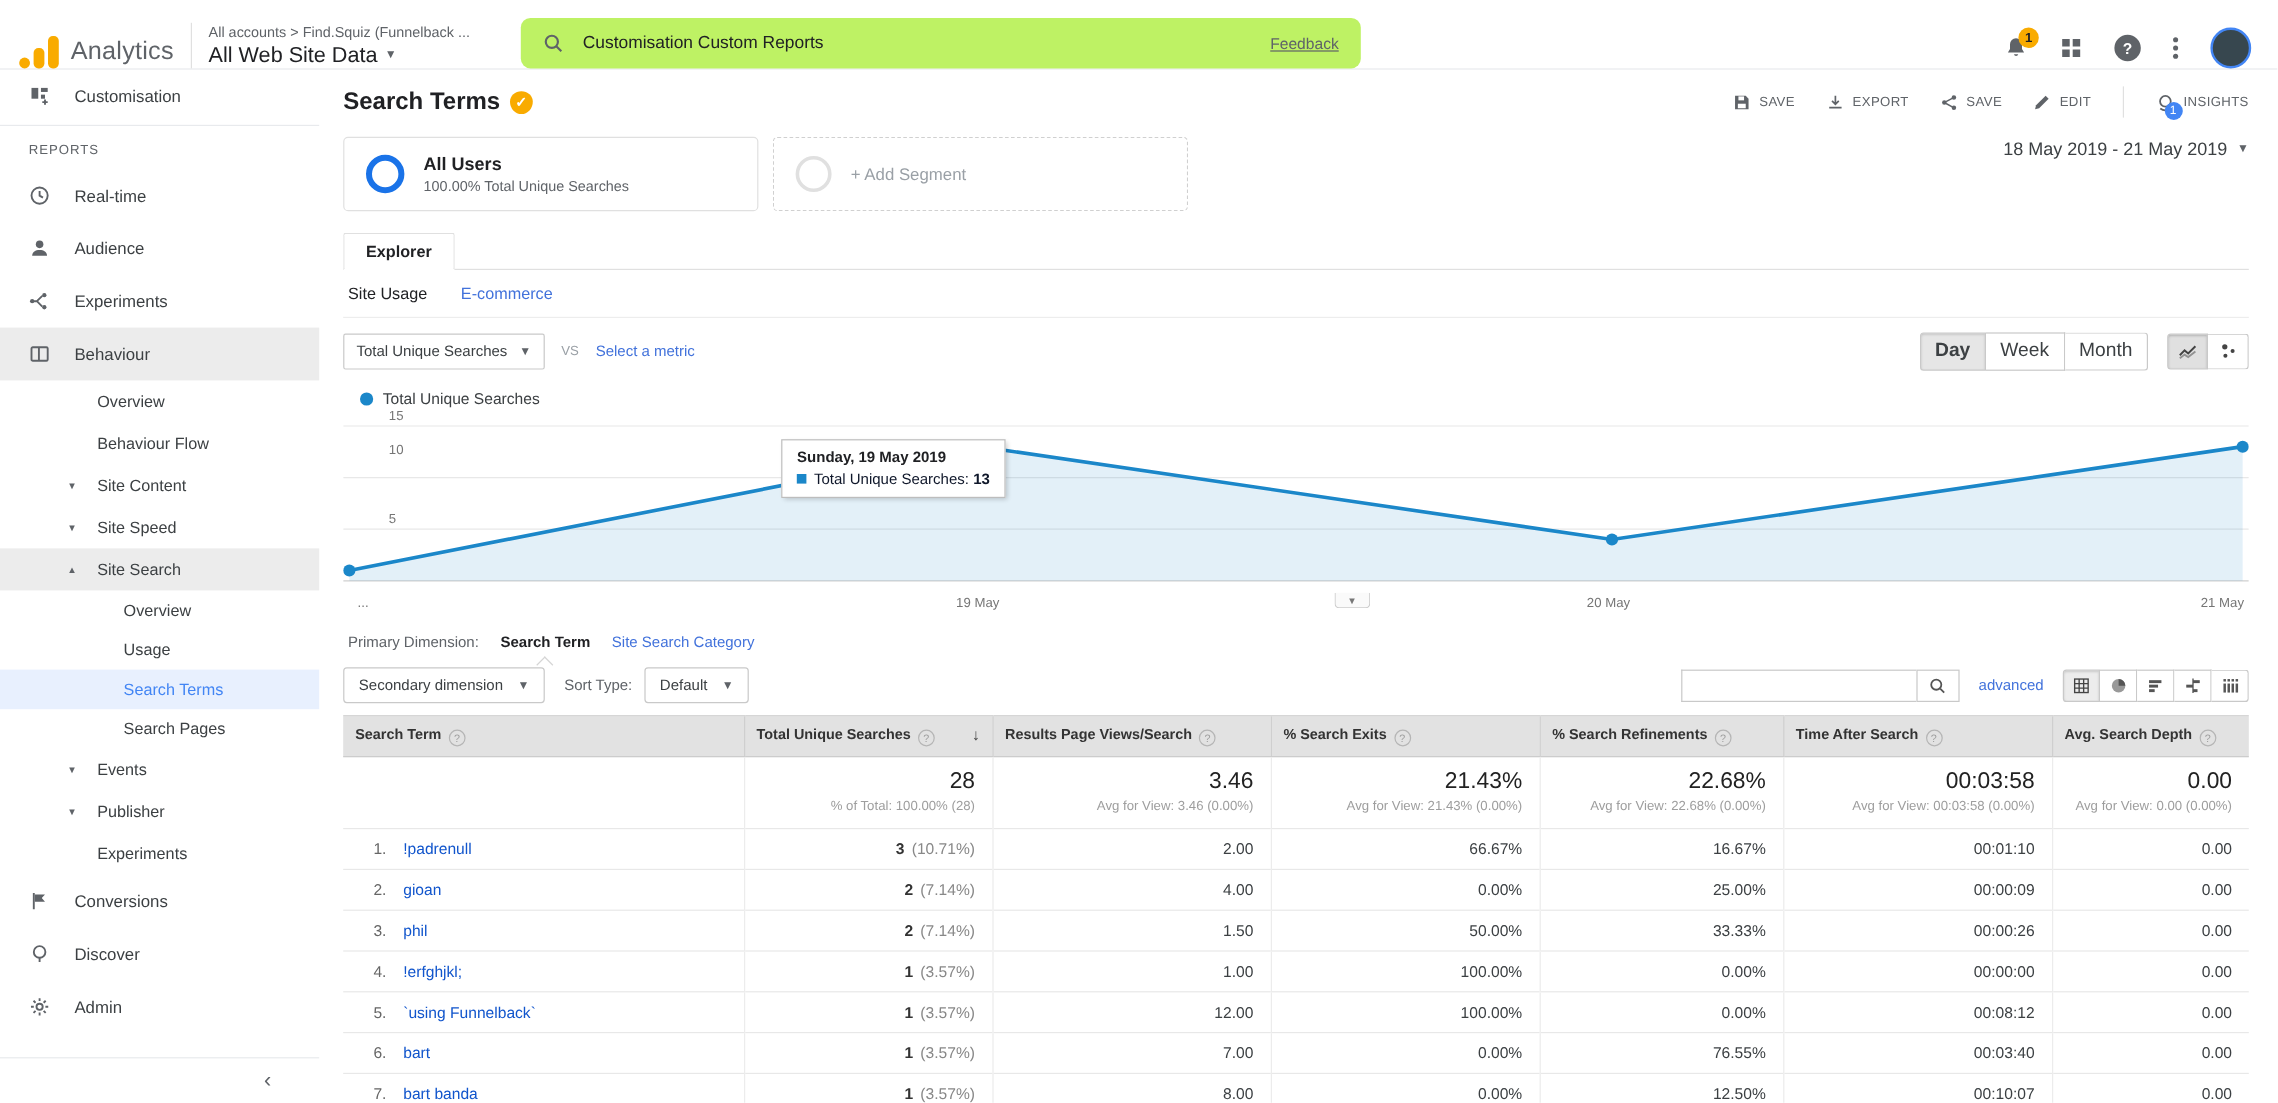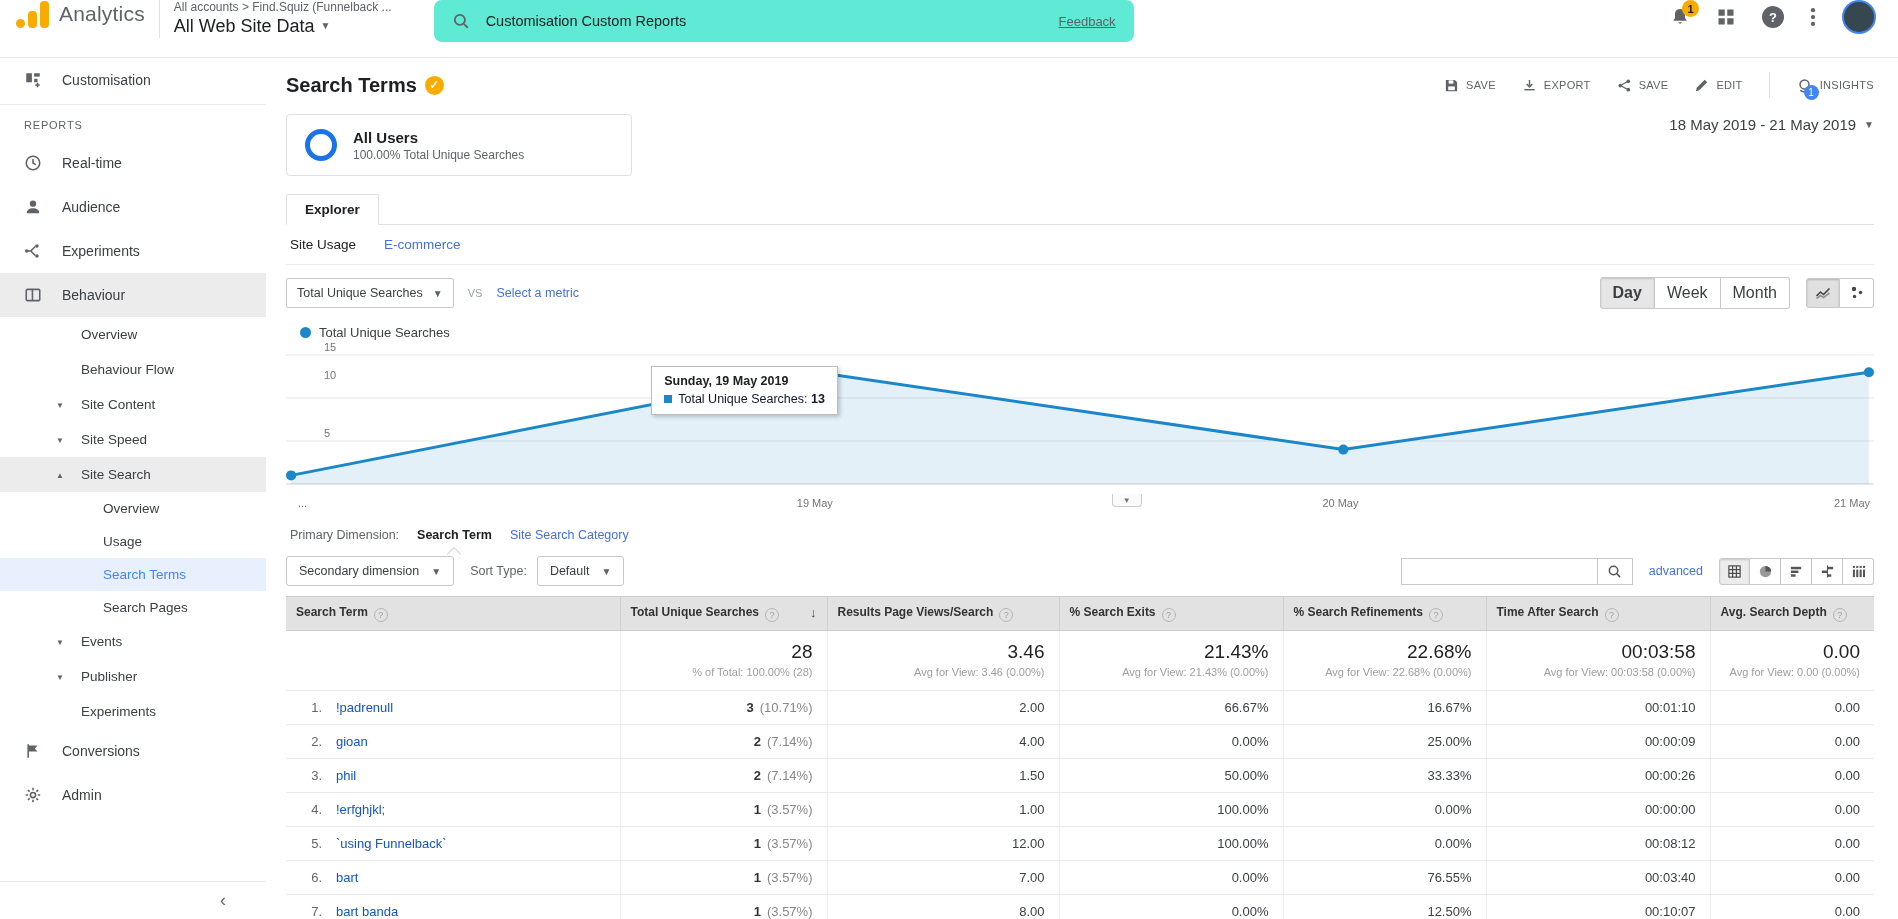--- a/index.html
+++ b/index.html
@@ -7,7 +7,7 @@
     font-family:"Liberation Sans", sans-serif; color:#3c4043; }
 
   
-  .topbar { height:58px; display:flex; align-items:flex-start; border-bottom:1px solid #e8eaed; background:#fff; position:relative; z-index:5; }
+  .topbar { height:58px; display:flex; align-items:flex-end; border-bottom:1px solid #e8eaed; background:#fff; position:relative; z-index:5; }
   .brand { display:flex; align-items:center; gap:10px; padding:0 14px 0 16px; }
   .ga-logo { display:flex; align-items:flex-end; gap:3px; height:28px; }
   .ga-logo .dot { width:9px; height:9px; border-radius:50%; background:#f9ab00; }

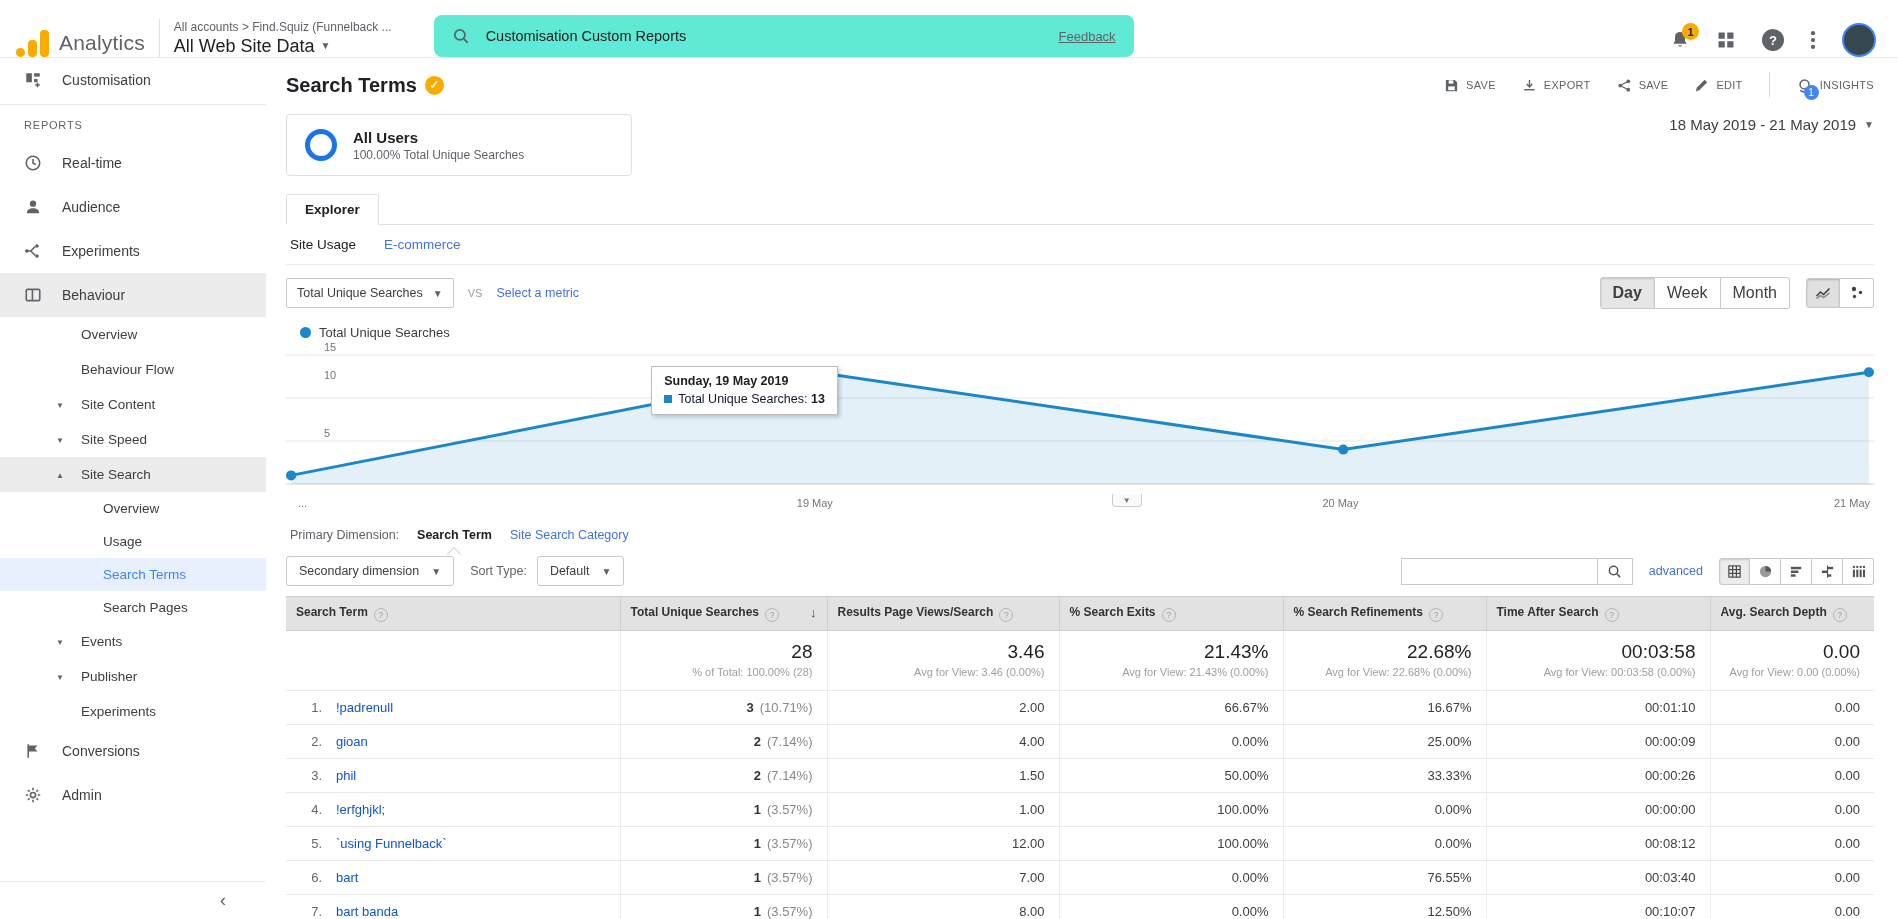--- a/index.html
+++ b/index.html
@@ -19,7 +19,7 @@
   .breadcrumb { font-size:12px; color:#5f6368; }
   .property { font-size:18px; color:#202124; display:flex; align-items:center; gap:6px; }
   .caret { font-size:10px; color:#5f6368; }
-  .searchbar { margin-left:42px; width:700px; height:42px; background:#5eead4; border-radius:8px;
+  .searchbar { margin-left:42px; width:700px; height:42px; background:#bef264; border-radius:8px;
     display:flex; align-items:center; padding:0 18px; gap:16px; }
   .searchbar .query { font-size:14.5px; color:#202124; flex:1; }
   .searchbar .feedback { font-size:13px; color:#5f6368; text-decoration:underline; }

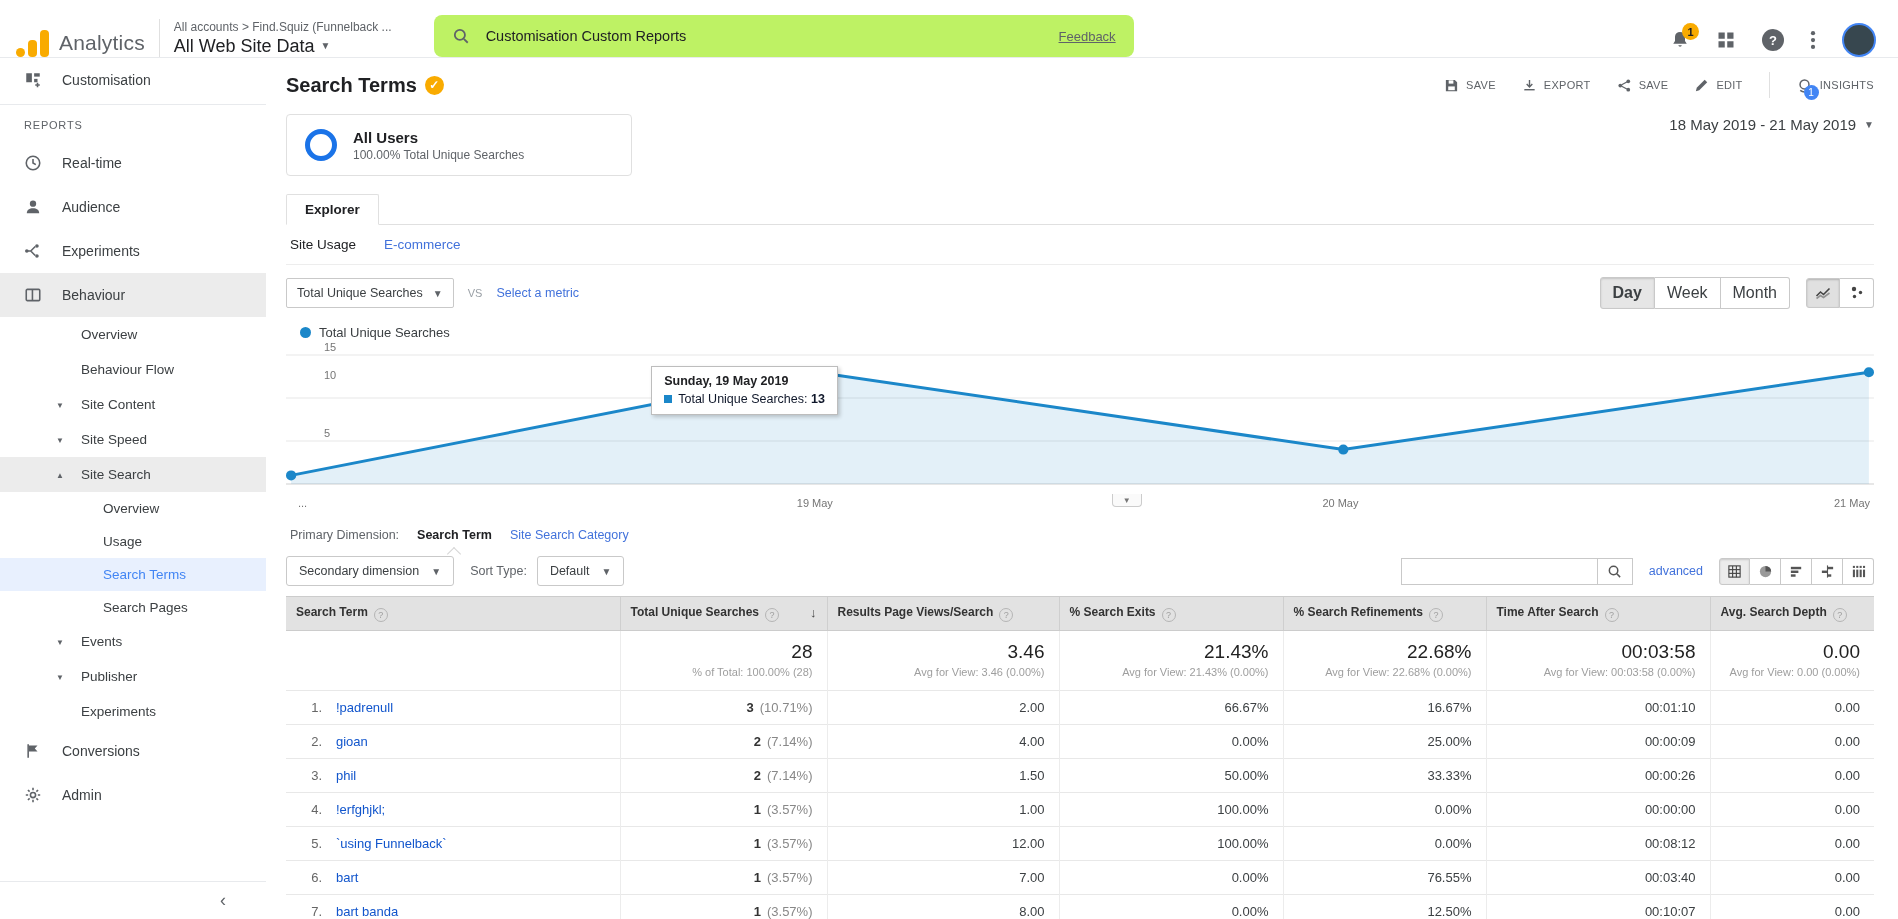--- a/index.html
+++ b/index.html
@@ -344,6 +344,10 @@
           <div class="seg-name">All Users</div>
           <div class="seg-sub">100.00% Total Unique Searches</div>
         </span>
+      </div>
+      <div class="seg-add">
+        <span class="ring"></span>
+        <span class="txt">+ Add Segment</span>
       </div>
       <div class="daterange">
         <span>18 May 2019 - 21 May 2019</span>

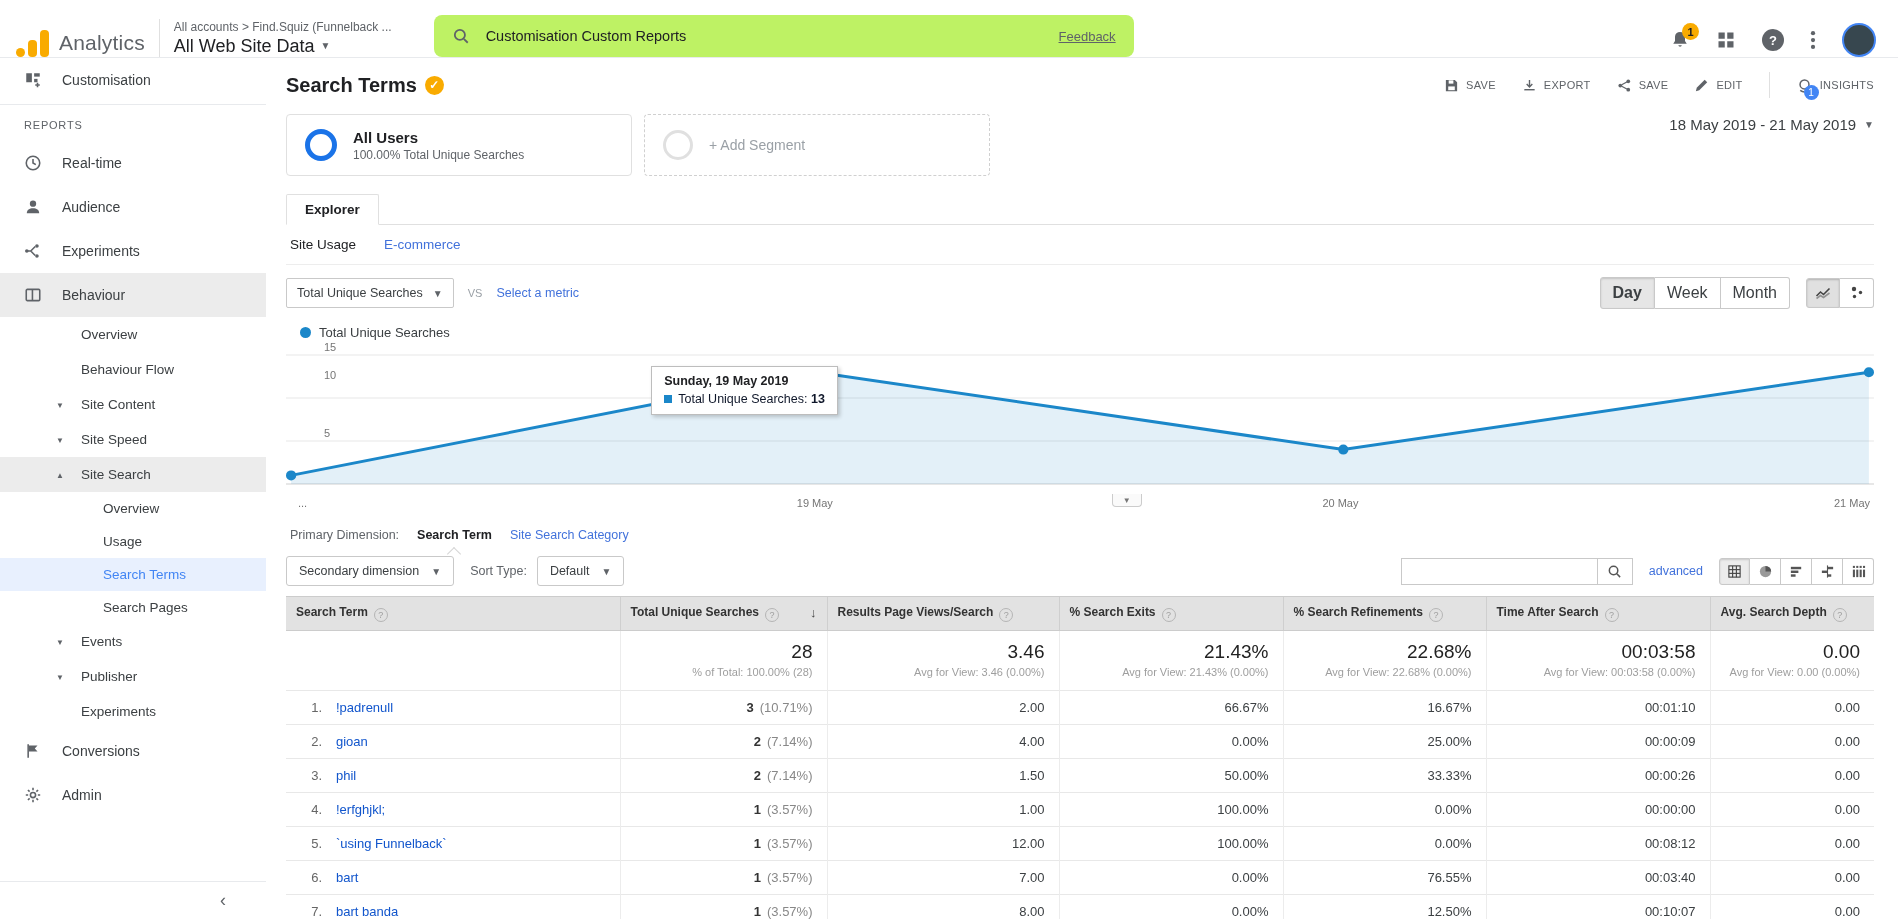--- a/index.html
+++ b/index.html
@@ -274,6 +274,13 @@
           <path d="M4.4 3h7.6L9.6 5.7 12 8.4H4.4z"></path>
         </svg>
       <span>Conversions</span>
+    </div>
+    <div class="nav-item">
+      <svg class="nicon" viewBox="0 0 16 16" fill="none" stroke="currentColor" stroke-width="1.4">
+          <circle cx="8" cy="6.5" r="4.3"></circle>
+          <line x1="8" y1="10.8" x2="8" y2="14"></line>
+        </svg>
+      <span>Discover</span>
     </div>
     <div class="nav-item">
       <svg class="nicon" viewBox="0 0 16 16" fill="none" stroke="currentColor" stroke-width="1.4">

